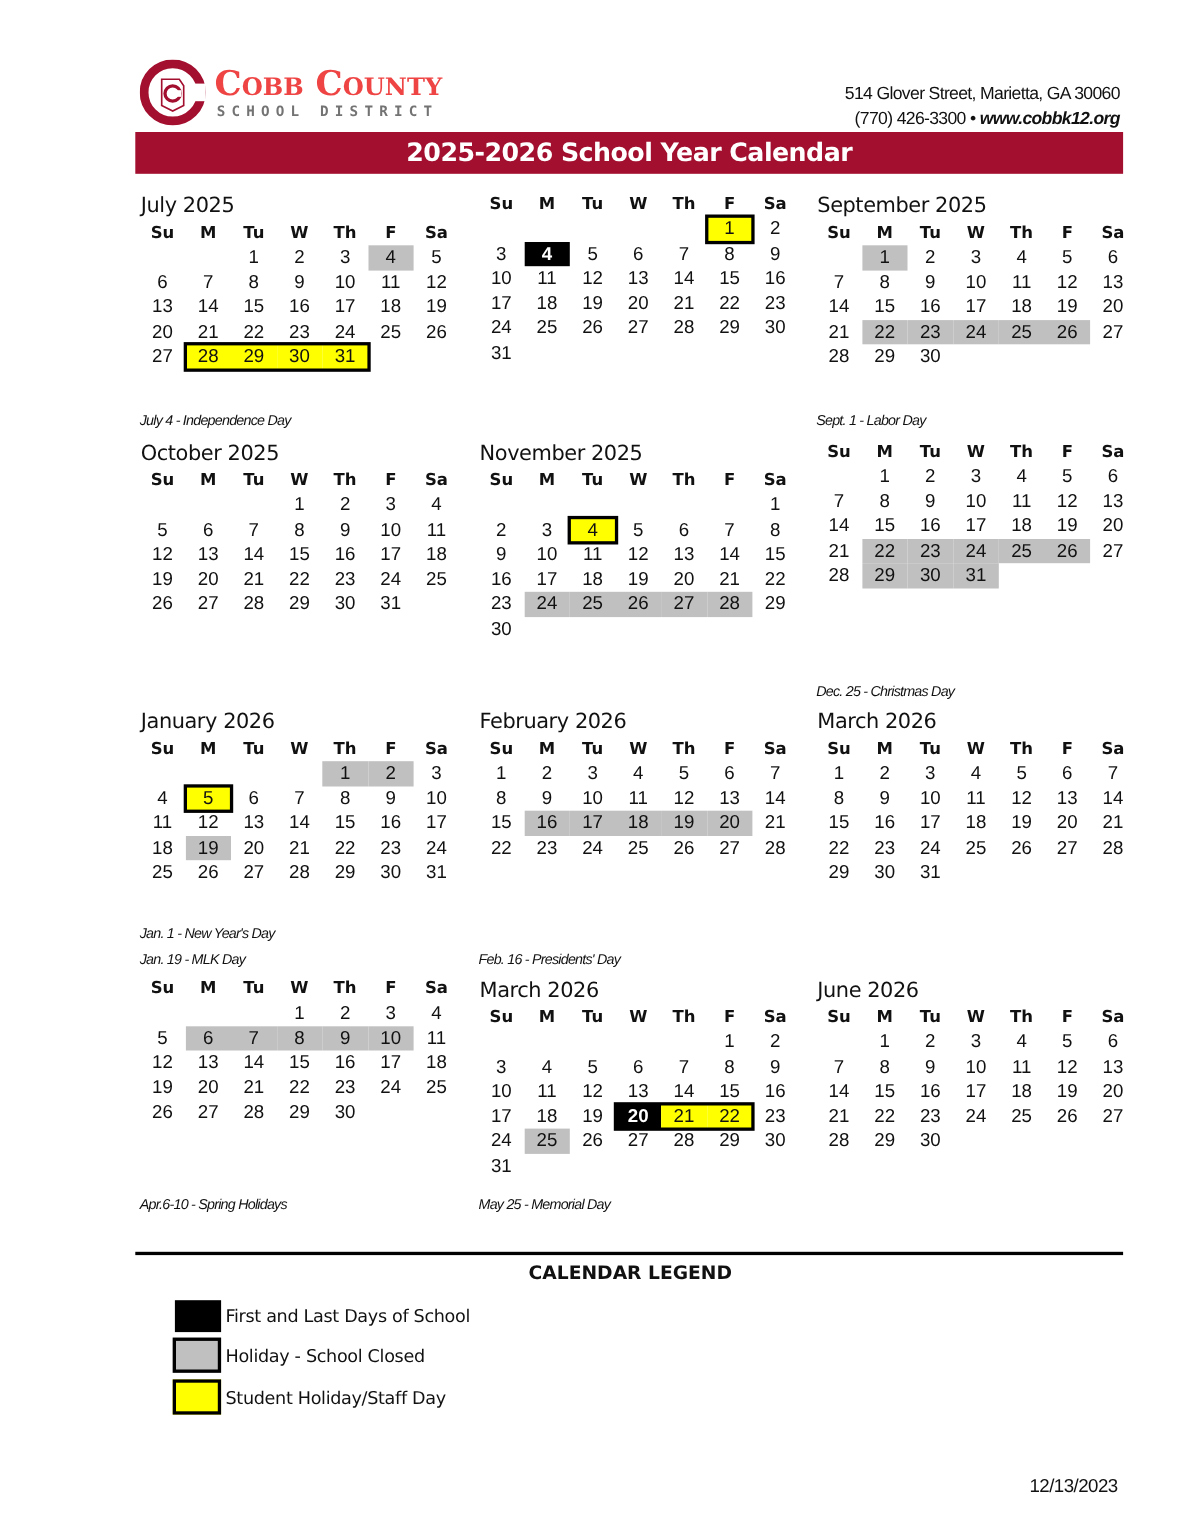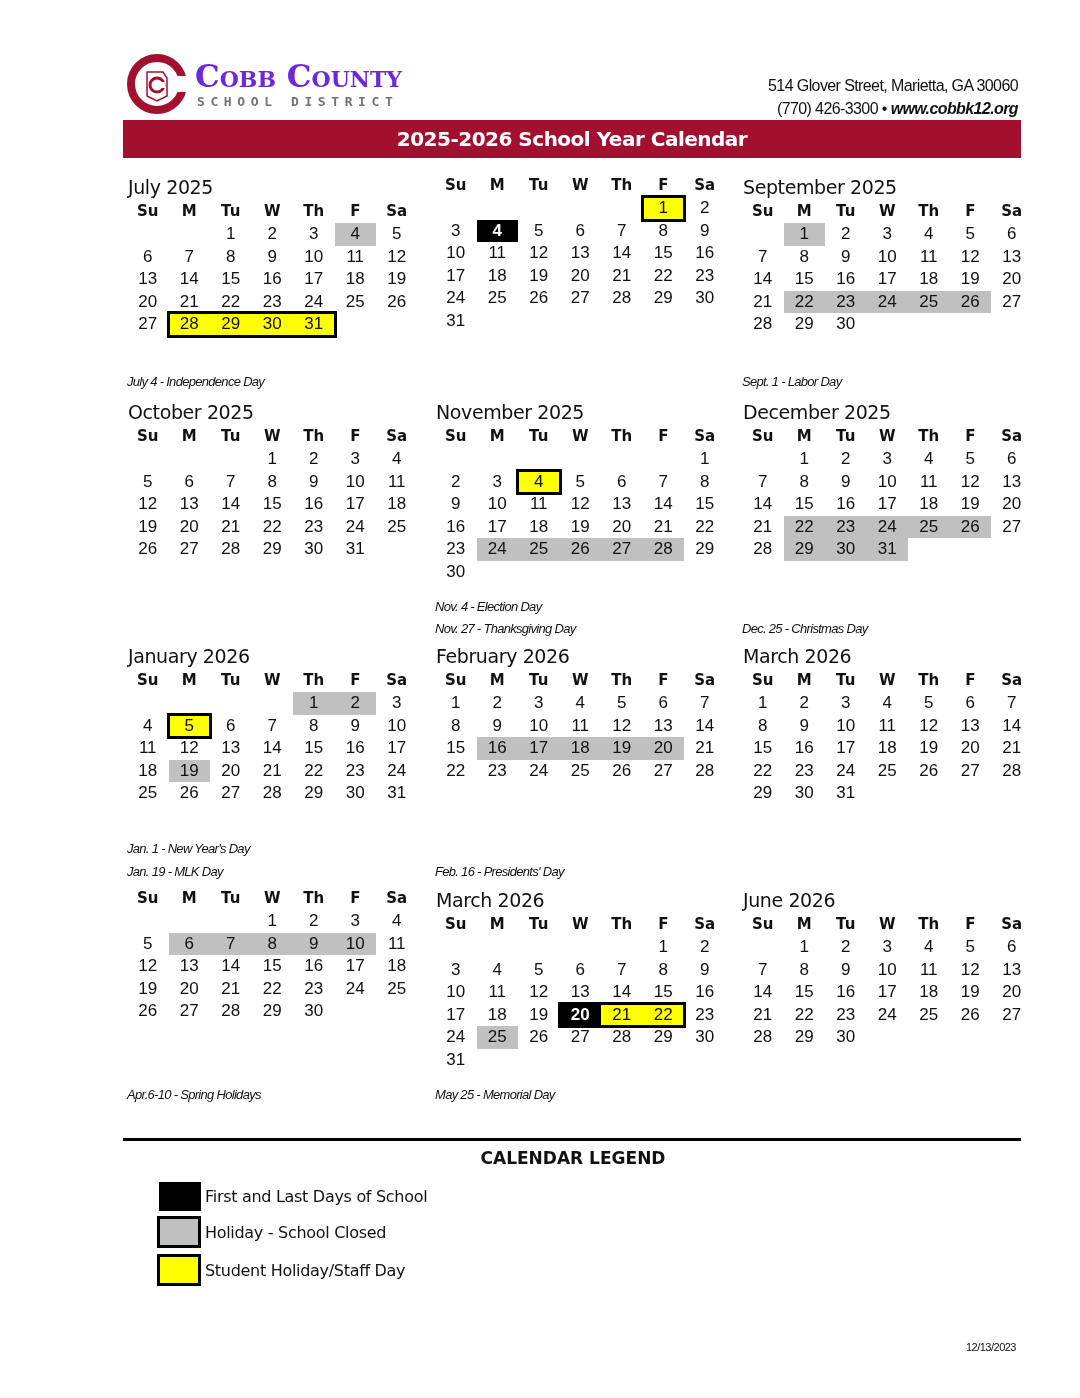--- a/index.html
+++ b/index.html
@@ -9,7 +9,7 @@
   
   .logo { position: absolute; left: 127px; top: 54px; width: 300px; height: 62px; }
   .logo-mark { position: absolute; left: 0; top: 0; width: 60px; height: 60px; }
-  .logo-name { position: absolute; left: 68px; top: 6px; font-family: "DejaVu Serif", serif; font-weight: bold; color: #6d28d9; font-size: 31px; letter-spacing: 0px; line-height: 32px; white-space: nowrap; font-variant: small-caps; }
+  .logo-name { position: absolute; left: 68px; top: 6px; font-family: "DejaVu Serif", serif; font-weight: bold; color: #ef4444; font-size: 31px; letter-spacing: 0px; line-height: 32px; white-space: nowrap; font-variant: small-caps; }
   .logo-sub { position: absolute; left: 70px; top: 40px; font-family: "DejaVu Sans Mono", monospace; font-weight: bold; font-size: 13px; letter-spacing: 5.6px; color: #737373; white-space: nowrap; }
   .address { position: absolute; right: 62px; top: 74px; text-align: right; font-size: 16px; line-height: 23px; color: #111; letter-spacing: -0.6px; }
   .address .web { font-style: italic; font-weight: bold; }

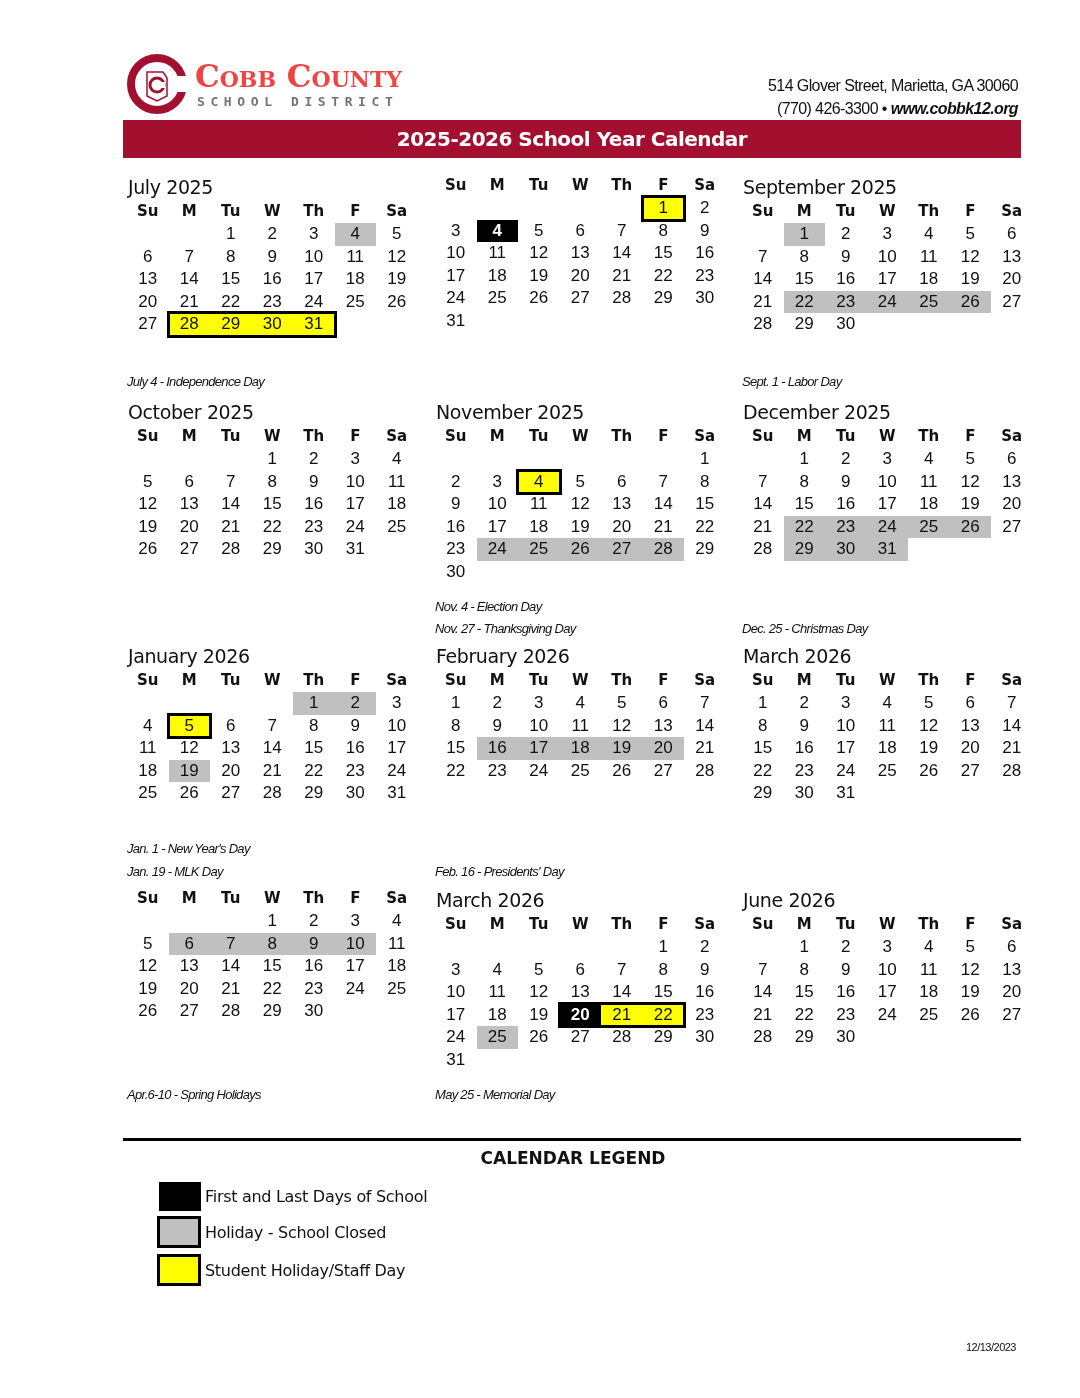--- a/index.html
+++ b/index.html
@@ -13,7 +13,7 @@
   .logo-sub { position: absolute; left: 70px; top: 40px; font-family: "DejaVu Sans Mono", monospace; font-weight: bold; font-size: 13px; letter-spacing: 5.6px; color: #737373; white-space: nowrap; }
   .address { position: absolute; right: 62px; top: 74px; text-align: right; font-size: 16px; line-height: 23px; color: #111; letter-spacing: -0.6px; }
   .address .web { font-style: italic; font-weight: bold; }
-  .title-bar { position: absolute; left: 123px; top: 120px; width: 898px; height: 38px; background: #a3102f; color: #fff; text-align: center; font-weight: bold; font-size: 20px; line-height: 38px; font-family: "DejaVu Sans", sans-serif; letter-spacing: -0.5px; }
+  .title-bar { position: absolute; left: 123px; top: 120px; width: 898px; height: 38px; background: #a3102f; color: #fff; text-align: center; font-weight: bold; font-size: 23px; line-height: 38px; font-family: "DejaVu Sans", sans-serif; letter-spacing: -0.5px; }
 
   
   .month { position: absolute; width: 292px; }

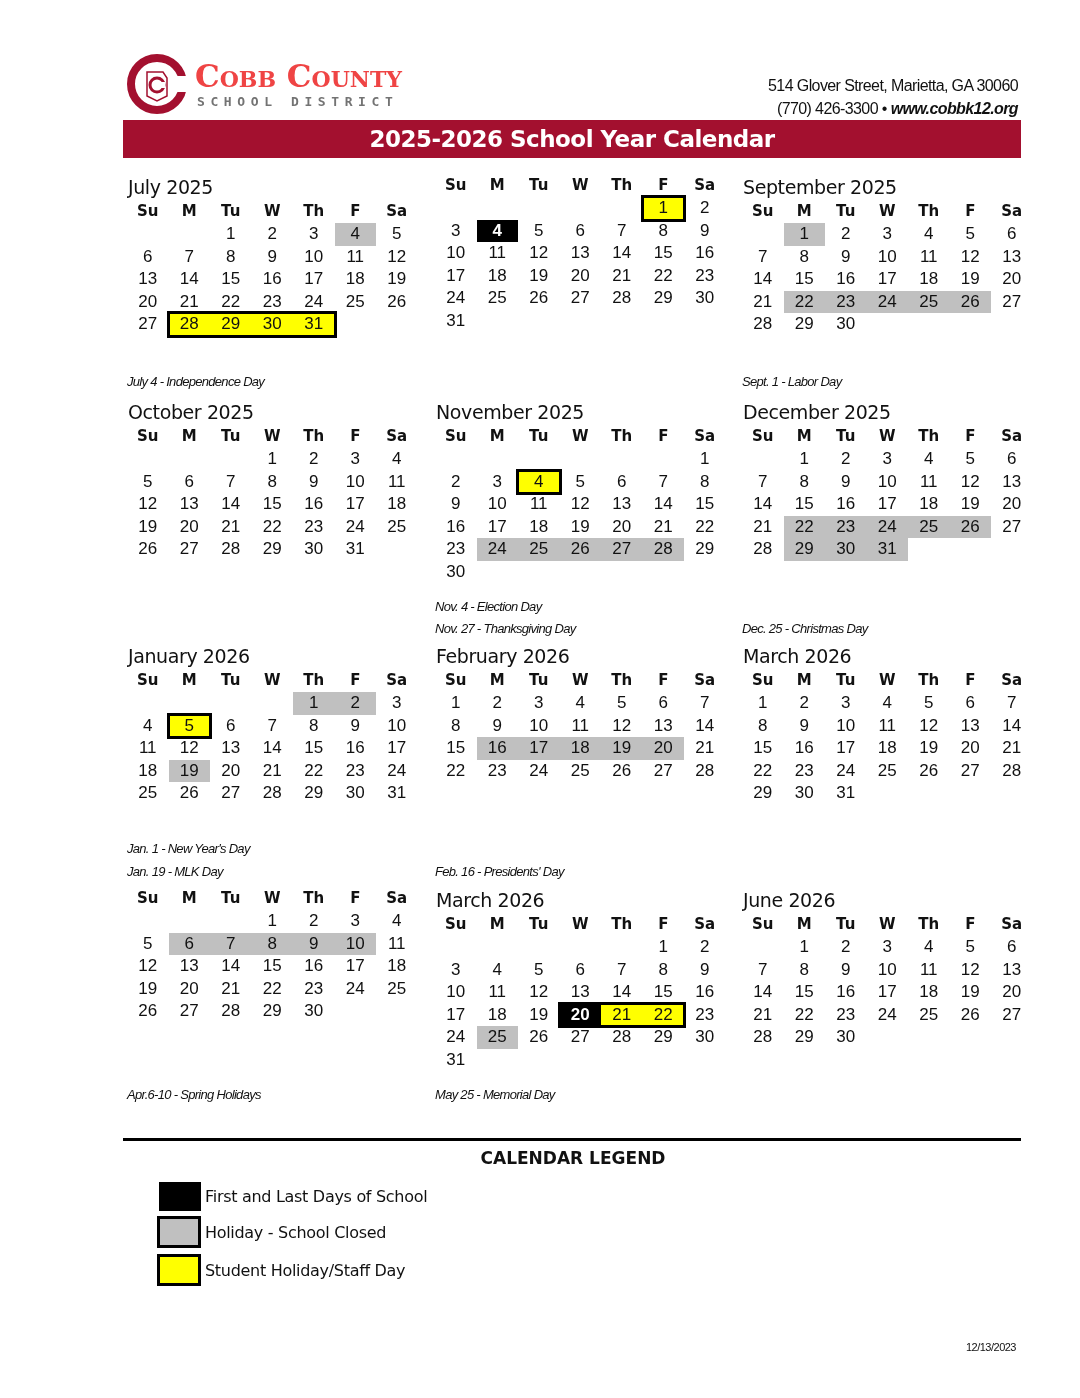--- a/index.html
+++ b/index.html
@@ -397,7 +397,6 @@
       </div>
     </div>
     <div class="month" style="left: 742px; top: 399px;">
-      <div class="month-title">December 2025</div>
       <div class="grid">
         <div class="dow-row">
           <div class="dow">Su</div>

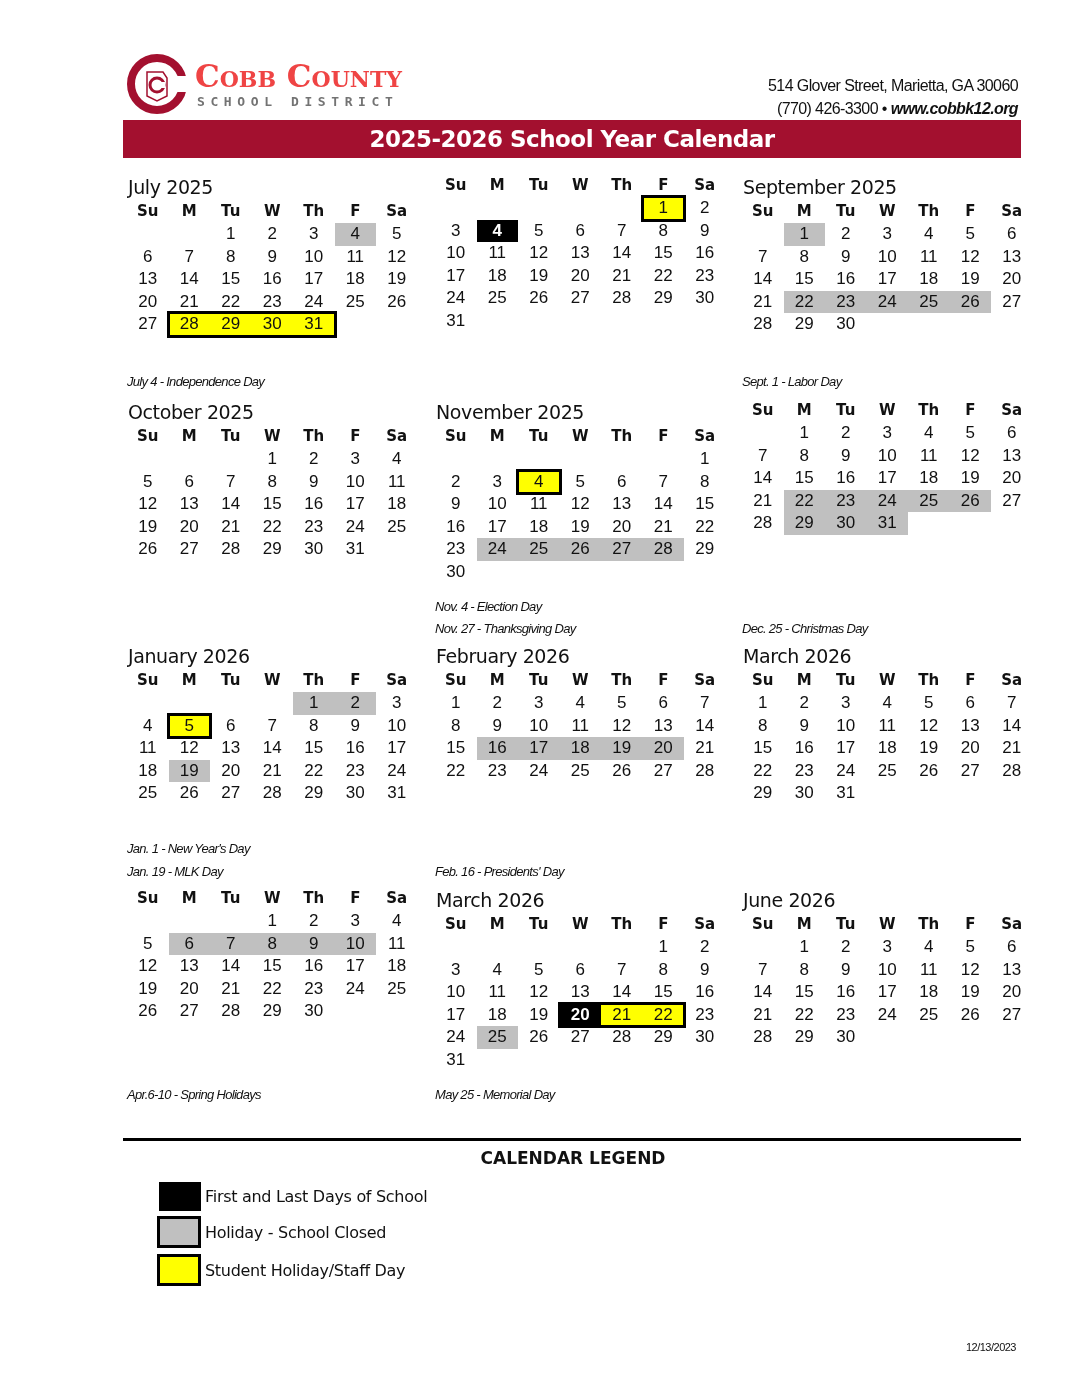--- a/index.html
+++ b/index.html
@@ -391,10 +391,6 @@
         </div>
         <div class="box" style="left: 81px; top: 43.6px; width: 45.5px; height: 26.6px;"></div>
       </div>
-      <div class="notes" style="position: absolute; top: 179.6px; left: 0px;">
-        <div class="note">Nov. 4 - Election Day</div>
-        <div class="note">Nov. 27 - Thanksgiving Day</div>
-      </div>
     </div>
     <div class="month" style="left: 742px; top: 399px;">
       <div class="grid">

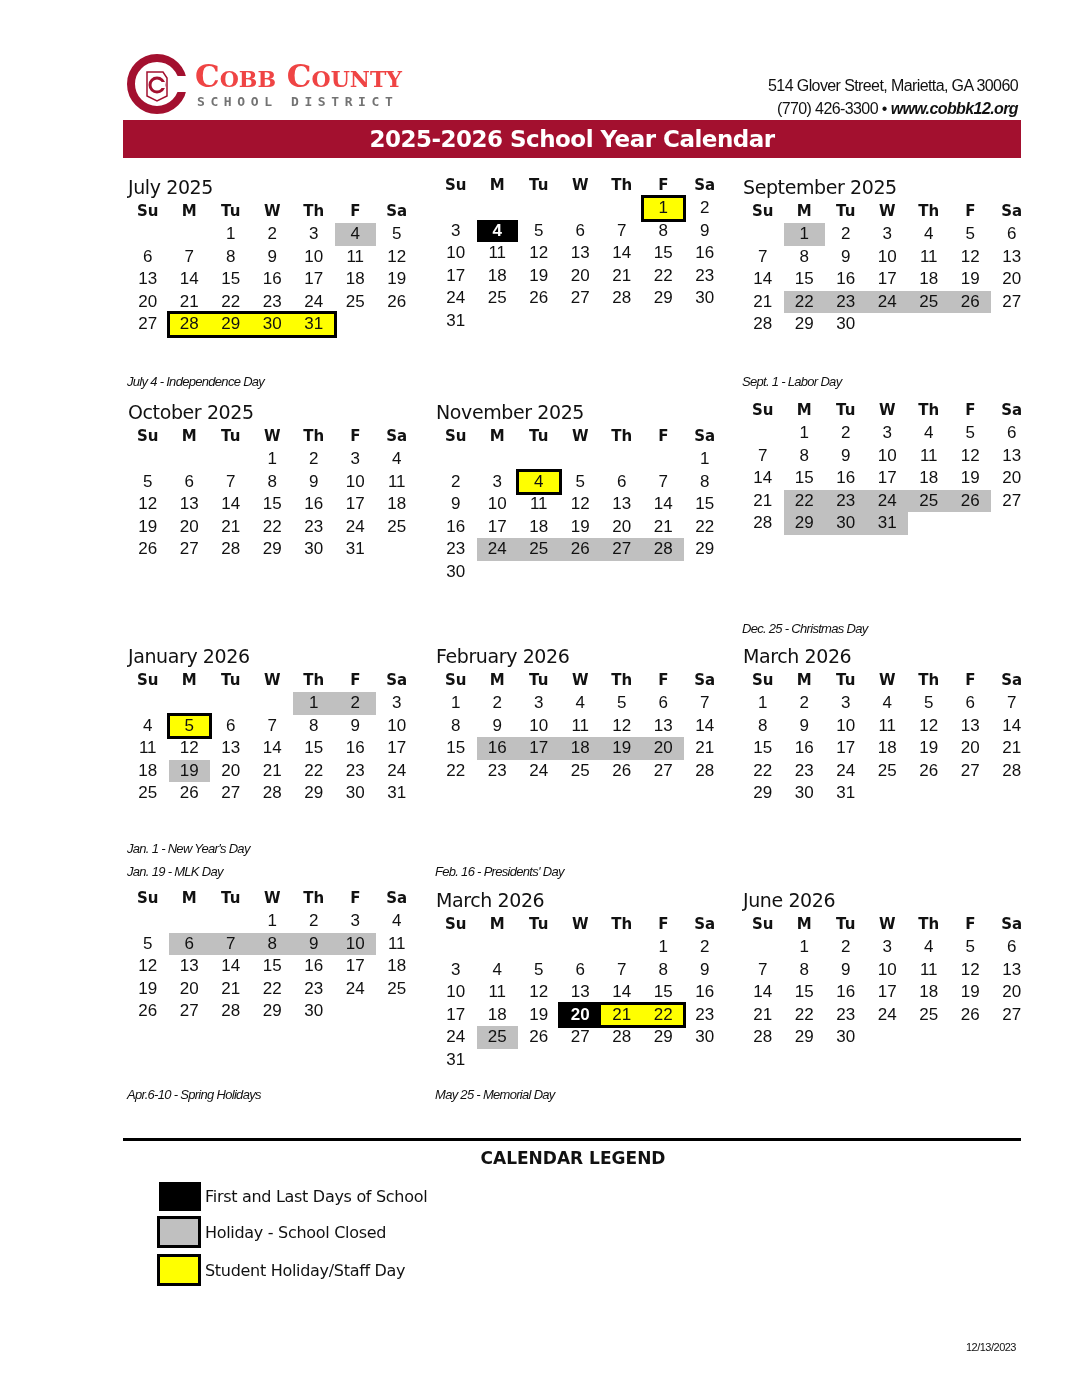--- a/index.html
+++ b/index.html
@@ -40,7 +40,7 @@
   .swatch.yellow { background: #ffff00; border: 3px solid #000; }
   .legend-label { margin-left: 4px; font-family: "DejaVu Sans", sans-serif; font-size: 16px; letter-spacing: -0.3px; color: #111; }
 
-  .date-stamp { position: absolute; right: 64px; top: 1341px; font-size: 11px; letter-spacing: -0.5px; }
+  .date-stamp { position: absolute; right: 64px; top: 1341px; font-size: 17px; letter-spacing: -0.5px; }
 </style>
 </head>
 <body>

